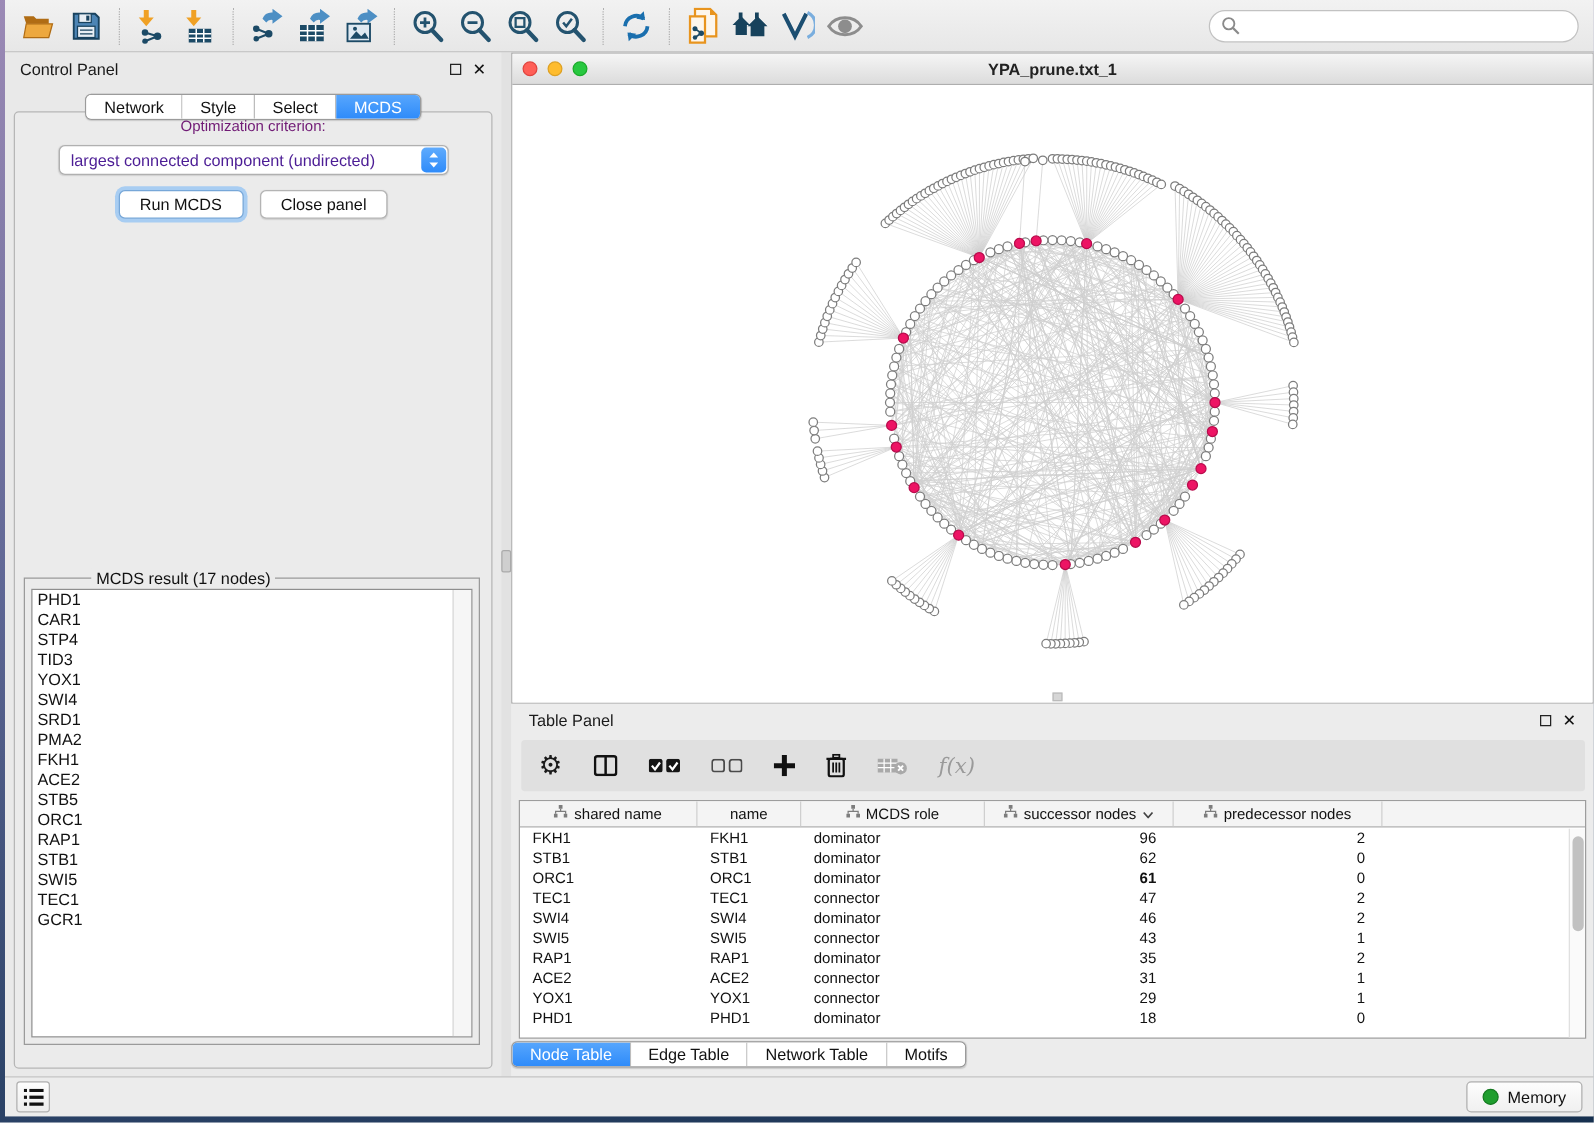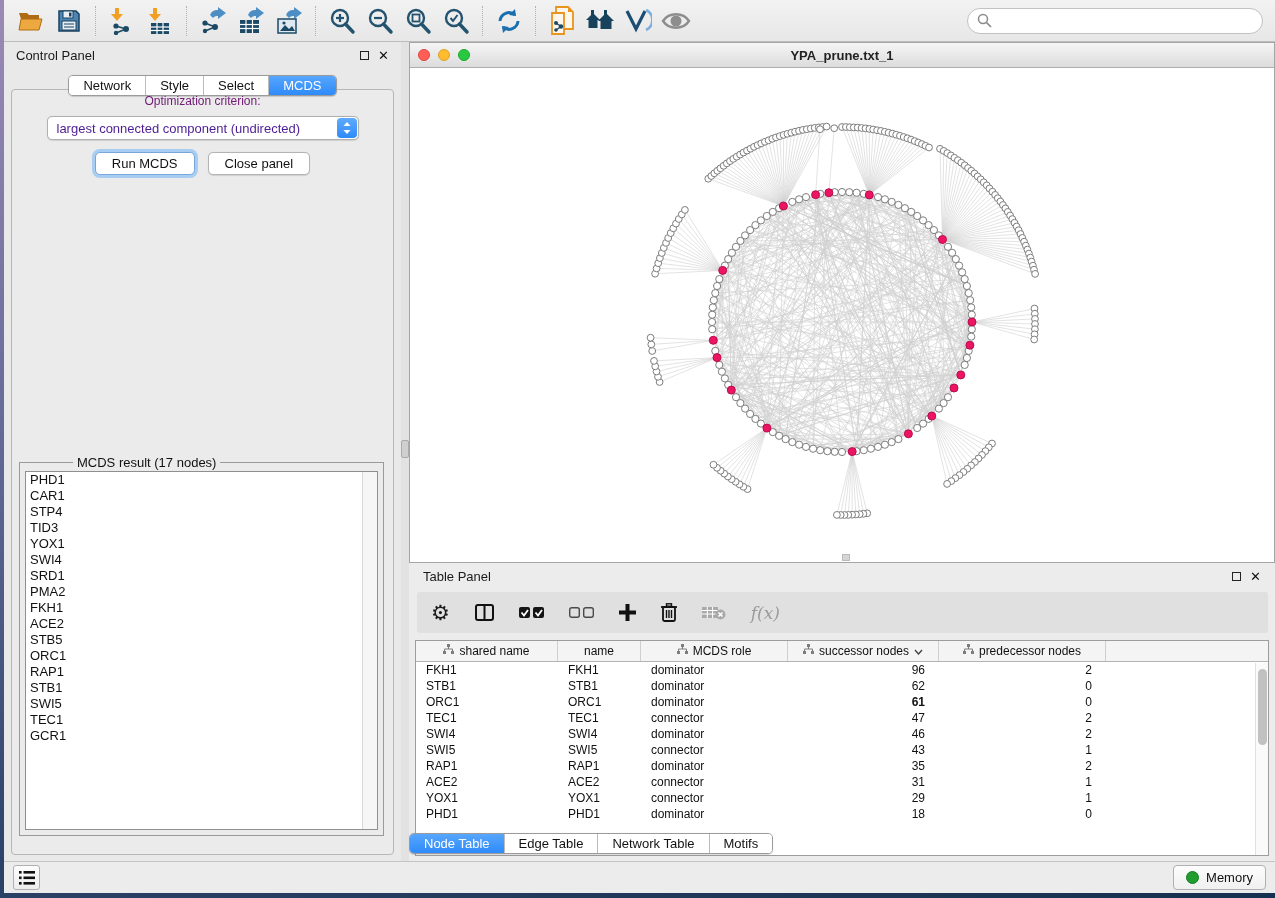--- a/index.html
+++ b/index.html
@@ -80,7 +80,7 @@
     display:flex; align-items:center; padding:0 14px; gap:25px; }
   .tp-tool { display:flex; align-items:center; justify-content:center; }
   .fx-label { font-family:"DejaVu Serif","Liberation Serif",serif; font-style:italic; font-size:17px; color:#9a9a9a; }
-  .node-table { position:absolute; left:6px; right:6px; top:77px; height:216px; background:#fff; border:1px solid #9d9d9d; overflow:hidden; }
+  .node-table { position:absolute; left:6px; right:6px; top:77px; height:191px; background:#fff; border:1px solid #9d9d9d; overflow:hidden; }
   .nt-header { display:flex; height:21px; border-bottom:1px solid #b3b3b3; background:#f4f4f4; }
   .nt-hcell { display:flex; align-items:center; justify-content:center; gap:5px; font-size:12px; color:#111;
     border-right:1px solid #cfcfcf; height:100%; flex:none; }

